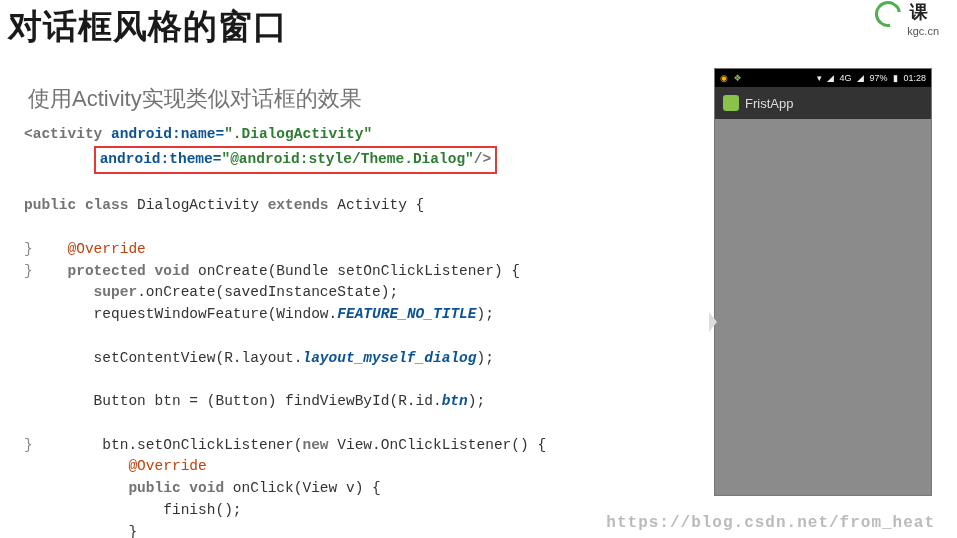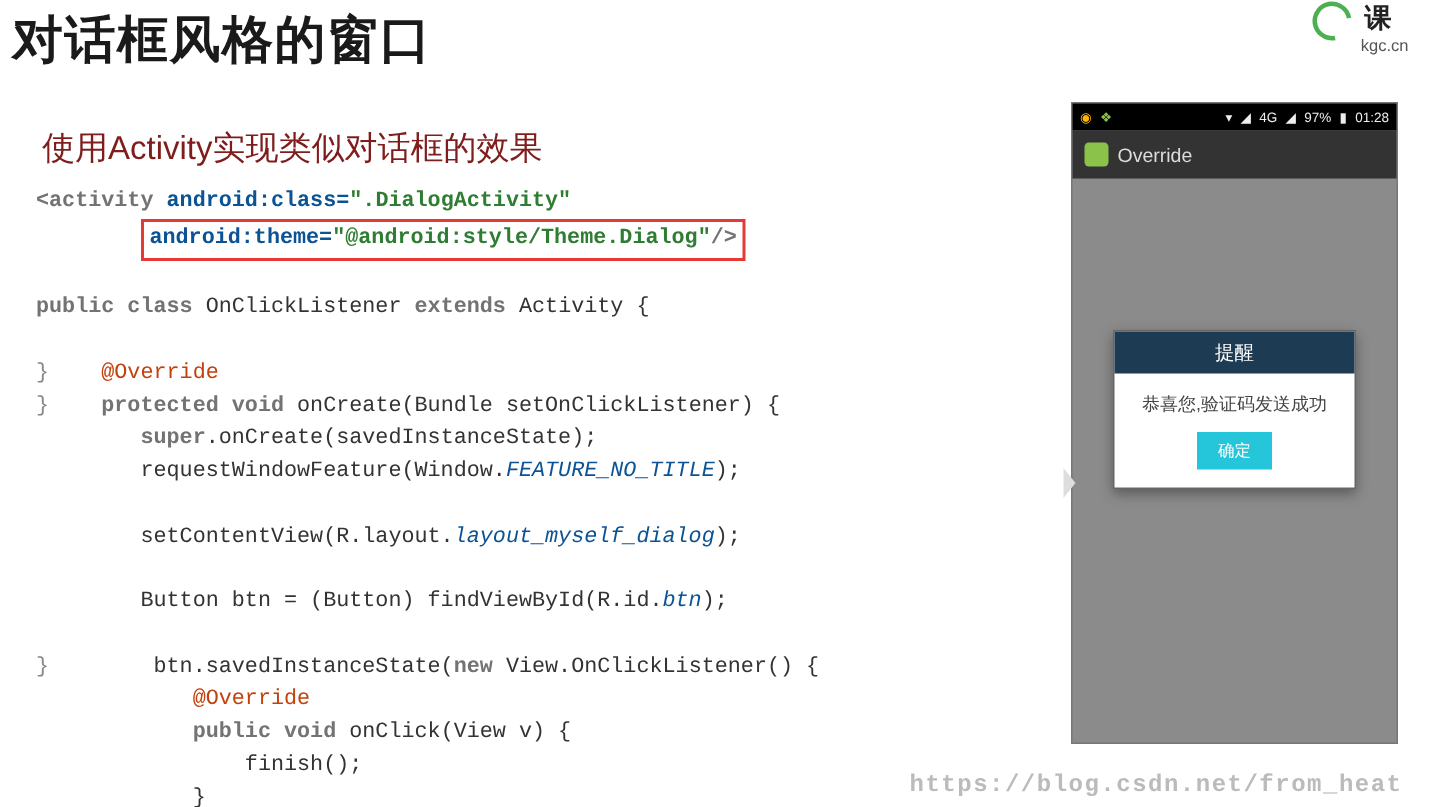--- a/index.html
+++ b/index.html
@@ -36,7 +36,7 @@
     .logo-txt2 { font-size: 11px; color: #555; display: block; margin-left: 32px; line-height: 0.9; }
     .sub-heading {
       font-size: 22px;
-      color: #7f1d1d;
+      color: #737373;
       padding: 34px 0 0 28px;
     }
     .content-row {

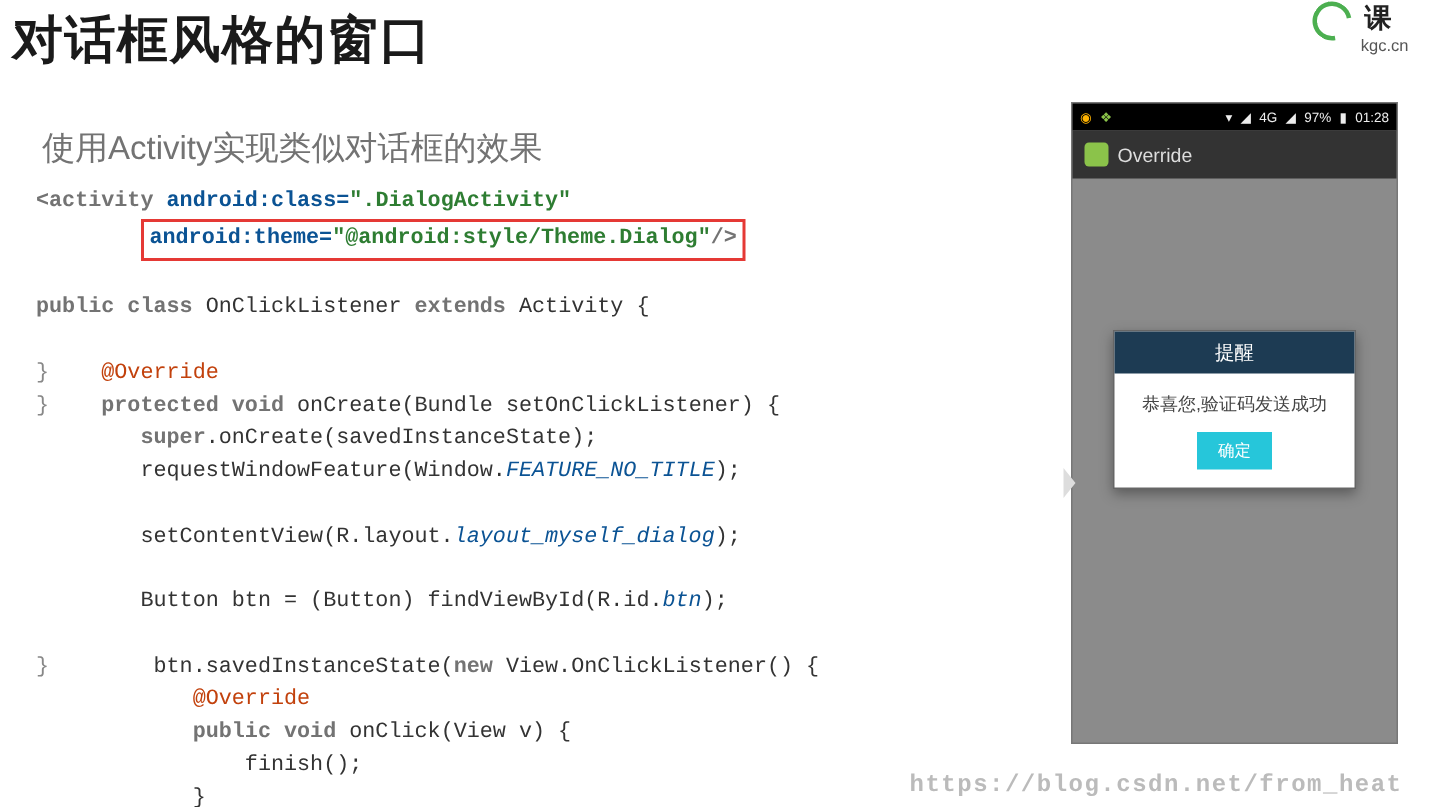--- a/index.html
+++ b/index.html
@@ -200,7 +200,7 @@
       </div>
       <div class="appbar">
         <span class="app-icon"></span>
-        <span>Override</span>
+        <span>FristApp</span>
       </div>
       <div class="dialog-box">
         <div class="dialog-title">提醒</div>

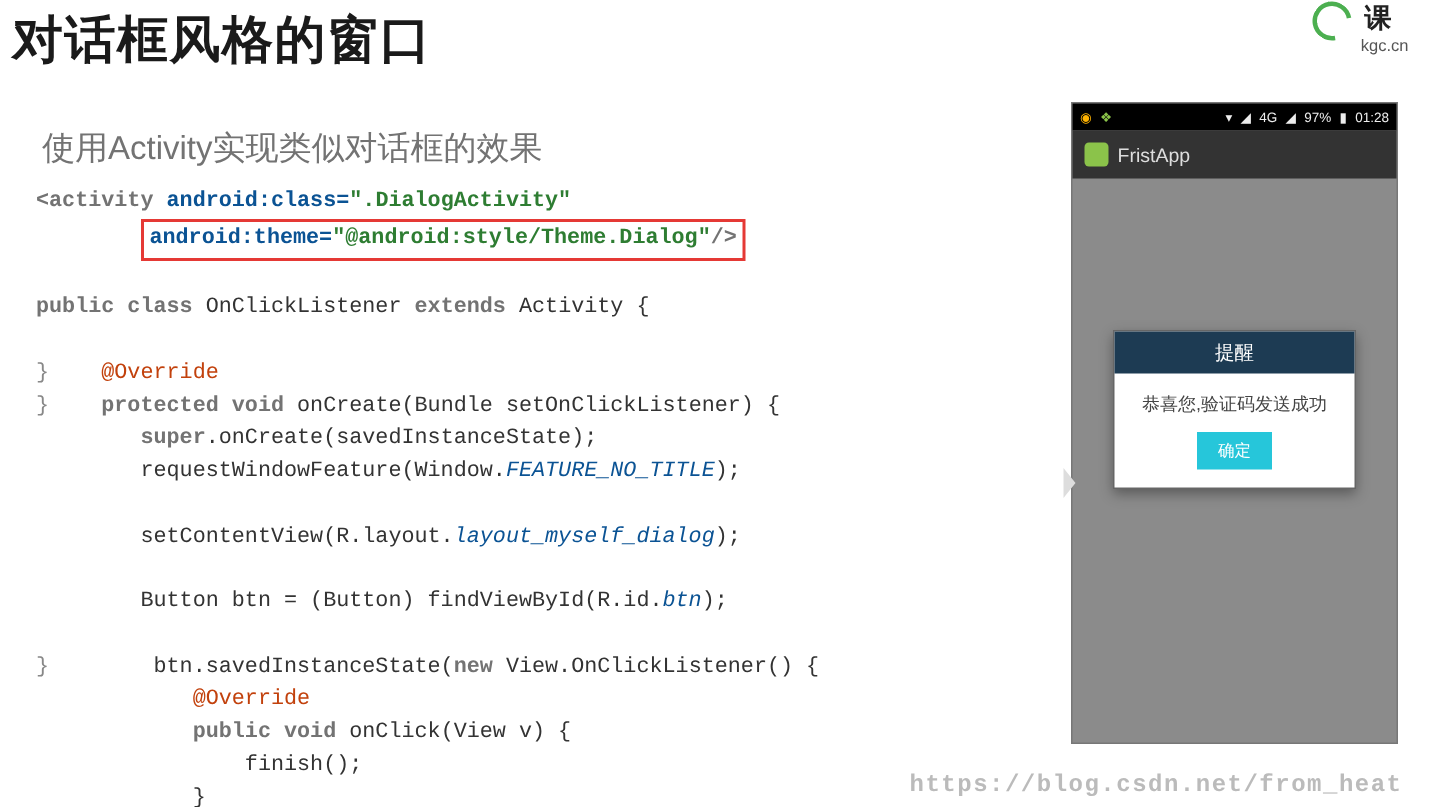--- a/index.html
+++ b/index.html
@@ -157,7 +157,7 @@
 <div class="content-row">
 
   <div class="code-col">
-<pre class="code"><span class="kw">&lt;activity</span> <span class="attr">android:class=</span><span class="val">".DialogActivity"</span>
+<pre class="code"><span class="kw">&lt;activity</span> <span class="attr">android:name=</span><span class="val">".DialogActivity"</span>
         <span class="redbox"><span class="attr">android:theme=</span><span class="val">"@android:style/Theme.Dialog"</span><span class="kw">/&gt;</span></span>
 
 <span class="kw">public class</span><span> OnClickListener </span><span class="kw">extends</span><span> Activity {</span>

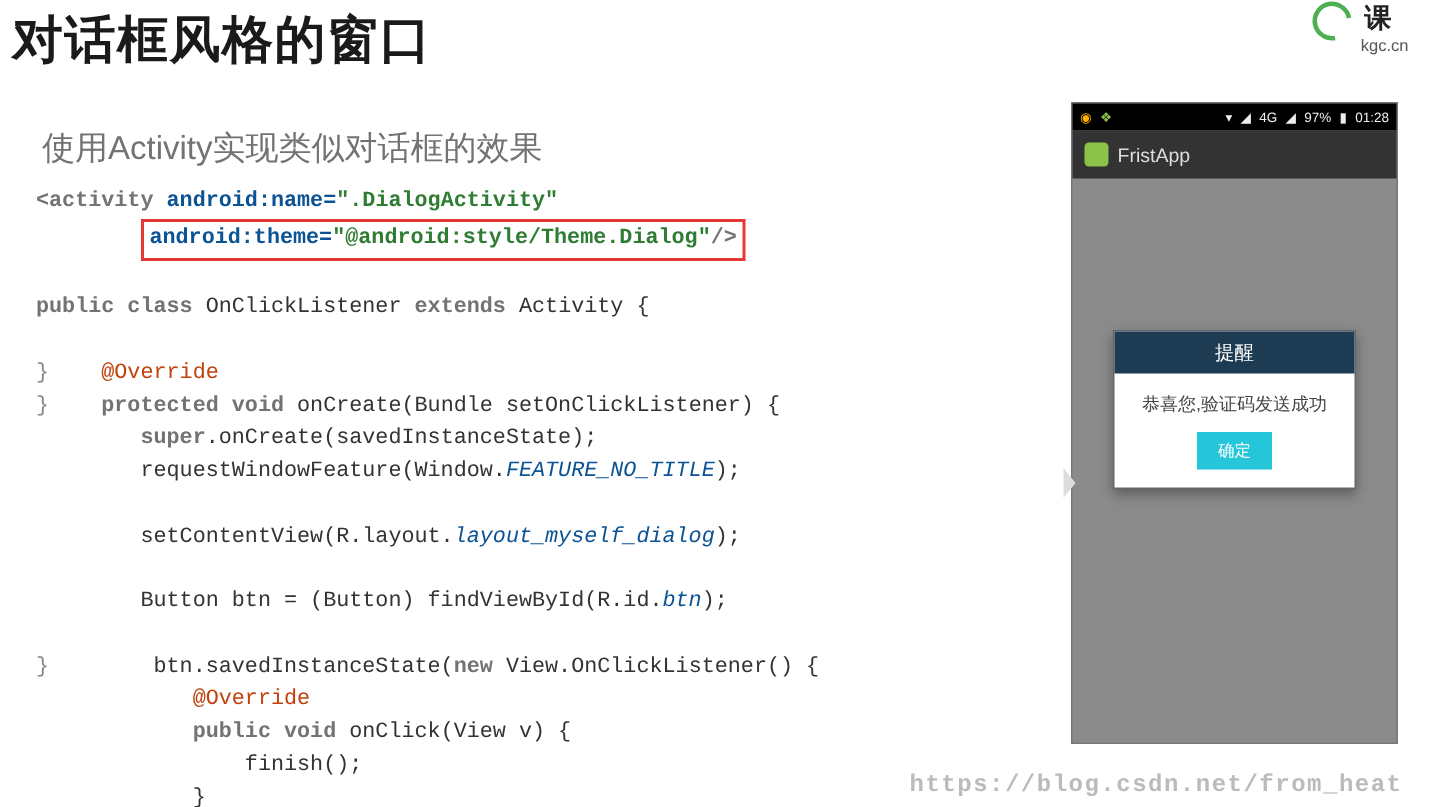--- a/index.html
+++ b/index.html
@@ -160,7 +160,7 @@
 <pre class="code"><span class="kw">&lt;activity</span> <span class="attr">android:name=</span><span class="val">".DialogActivity"</span>
         <span class="redbox"><span class="attr">android:theme=</span><span class="val">"@android:style/Theme.Dialog"</span><span class="kw">/&gt;</span></span>
 
-<span class="kw">public class</span><span> OnClickListener </span><span class="kw">extends</span><span> Activity {</span>
+<span class="kw">public class</span><span> DialogActivity </span><span class="kw">extends</span><span> Activity {</span>
 
 <span class="gray">}</span><span class="ann">    @Override</span>
 <span class="gray">}</span><span class="kw">    protected void</span><span> onCreate(Bundle setOnClickListener) {</span>

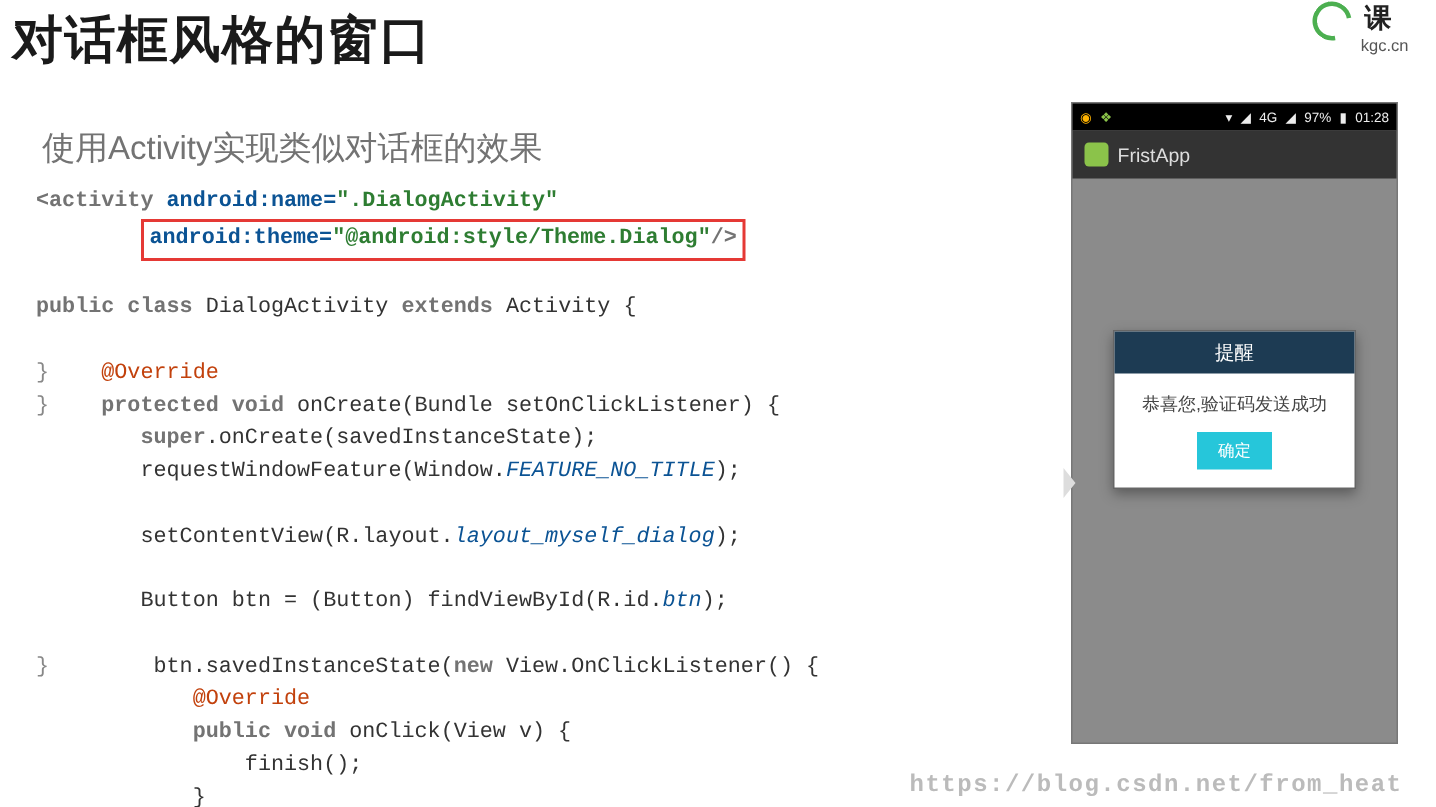--- a/index.html
+++ b/index.html
@@ -202,11 +202,6 @@
         <span class="app-icon"></span>
         <span>FristApp</span>
       </div>
-      <div class="dialog-box">
-        <div class="dialog-title">提醒</div>
-        <div class="dialog-body">恭喜您,验证码发送成功</div>
-        <button class="dialog-btn">确定</button>
-      </div>
       <div class="nav-arrow"></div>
     </div>
   </div>

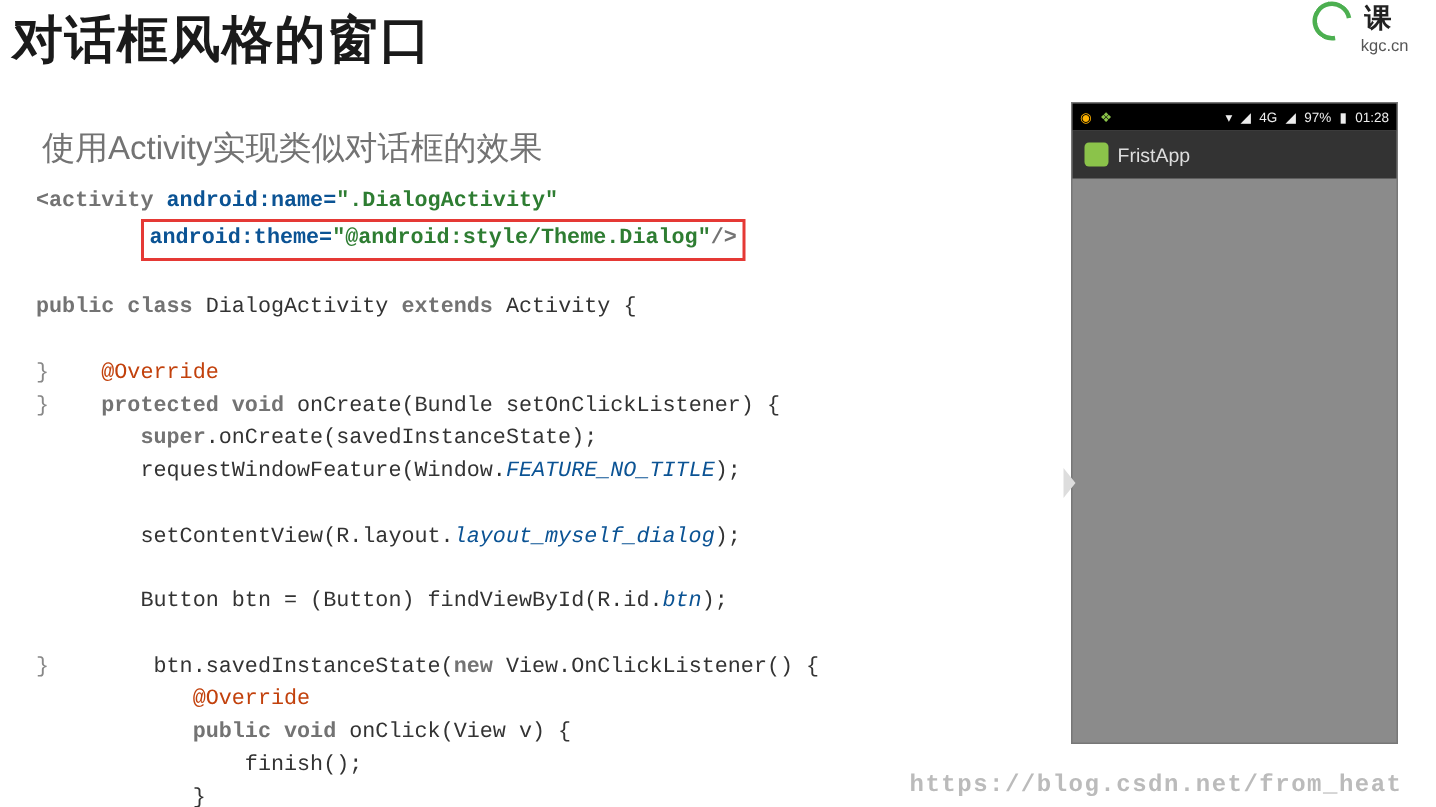--- a/index.html
+++ b/index.html
@@ -57,7 +57,7 @@
     .attr { color: #0b5394; font-weight: bold; }
     .val  { color: #2e7d32; font-weight: bold; }
     .ann  { color: #c2410c; }
-    .it   { color: #0b5394; font-style: italic; font-weight: normal; }
+    .it   { color: #0b5394; font-style: italic; font-weight: bold; }
     .gray { color: #888; }
     .redbox {
       border: 2px solid #e53935;

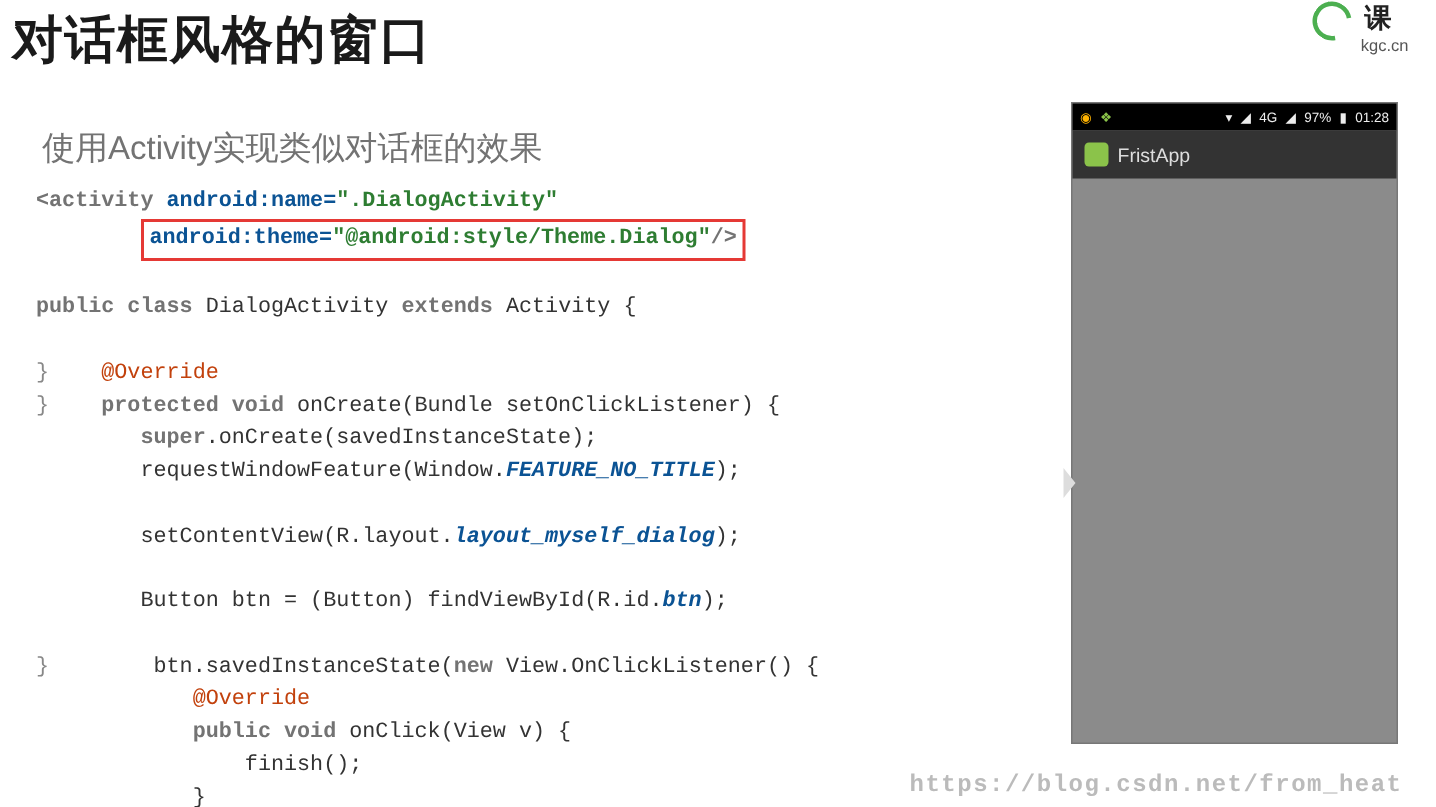--- a/index.html
+++ b/index.html
@@ -171,7 +171,7 @@
 
 <span>        Button btn = (Button) findViewById(R.id.</span><span class="it">btn</span><span>);</span>
 
-<span class="gray">}</span><span>        btn.savedInstanceState(</span><span class="kw">new</span><span> View.OnClickListener() {</span>
+<span class="gray">}</span><span>        btn.setOnClickListener(</span><span class="kw">new</span><span> View.OnClickListener() {</span>
 <span class="ann">            @Override</span>
 <span class="kw">            public void</span><span> onClick(View v) {</span>
 <span>                finish();</span>

